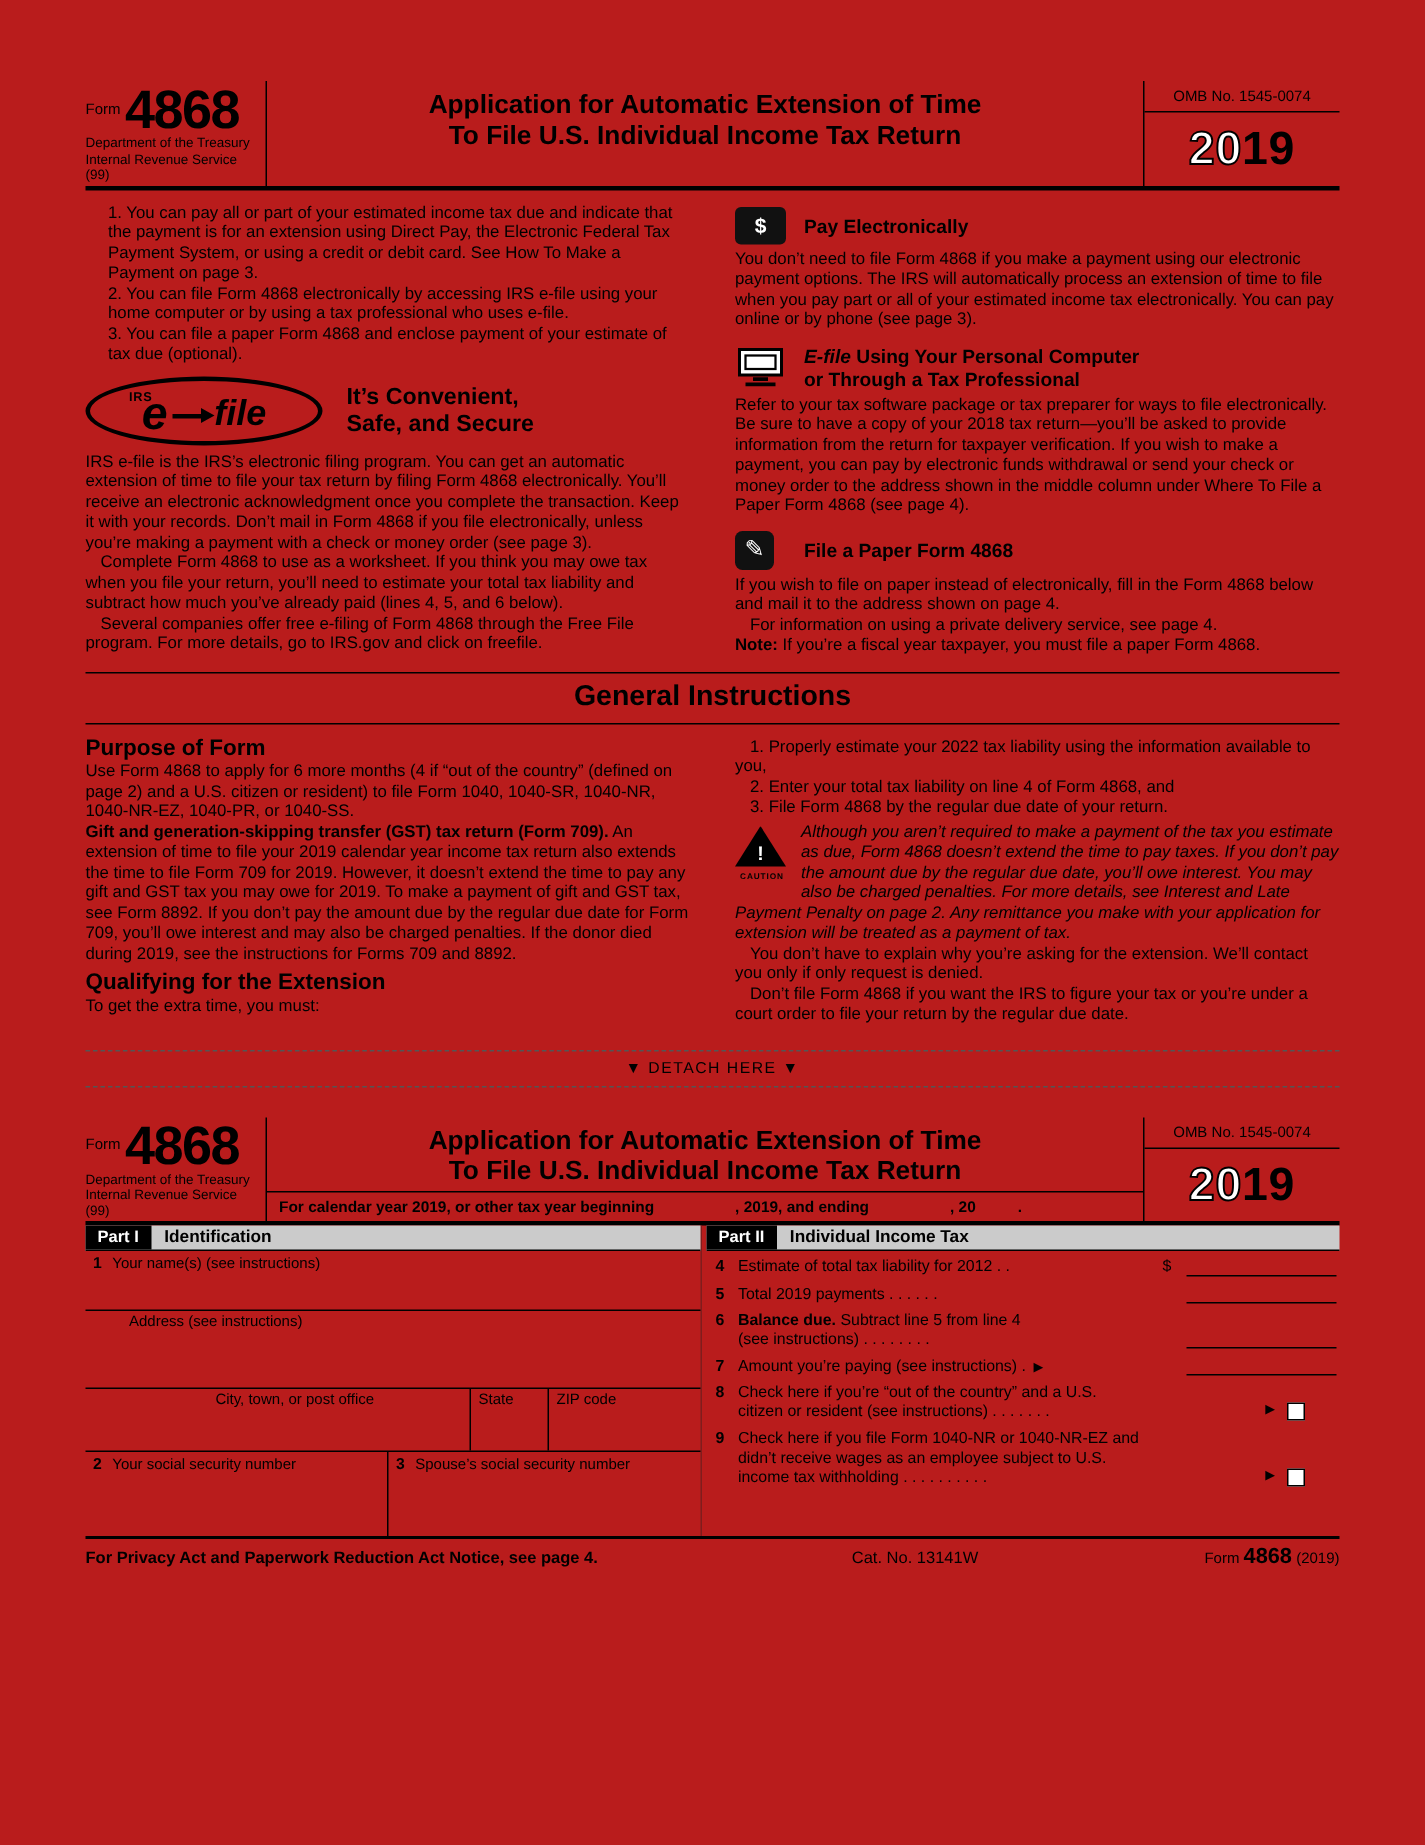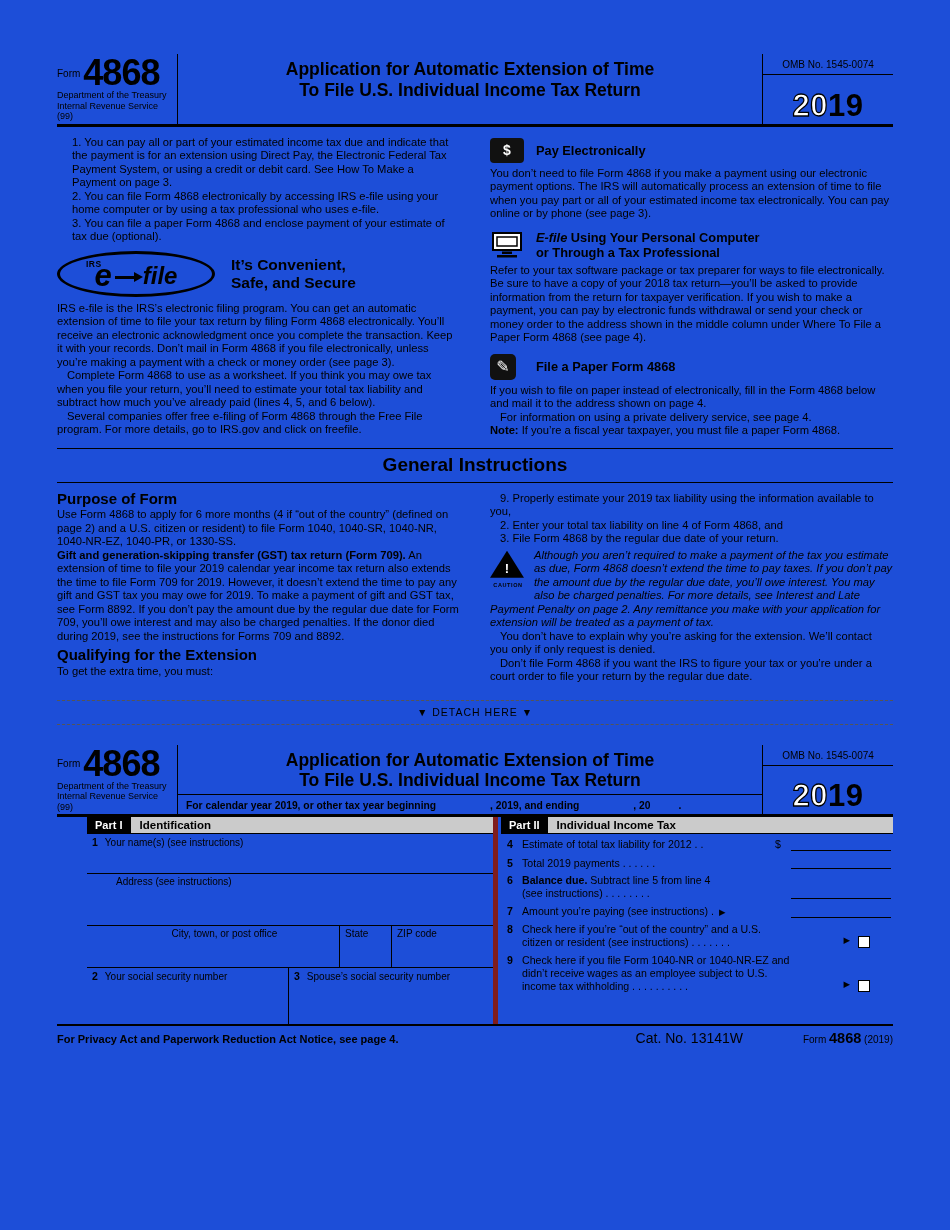--- a/index.html
+++ b/index.html
@@ -5,7 +5,7 @@
   * { margin:0; padding:0; box-sizing:border-box; }
   html,body { background:#e8e8e8; }
   body { width:950px; height:1230px; font-family:"Liberation Sans",sans-serif; color:#000; }
-  .sheet { width:950px; height:1230px; background:#1d4ed8; padding:54px 57px 0 57px; overflow:hidden; }
+  .sheet { width:950px; height:1230px; background:#b91c1c; padding:54px 57px 0 57px; overflow:hidden; }
 
   .b { font-weight:bold; }
   .i { font-style:italic; }

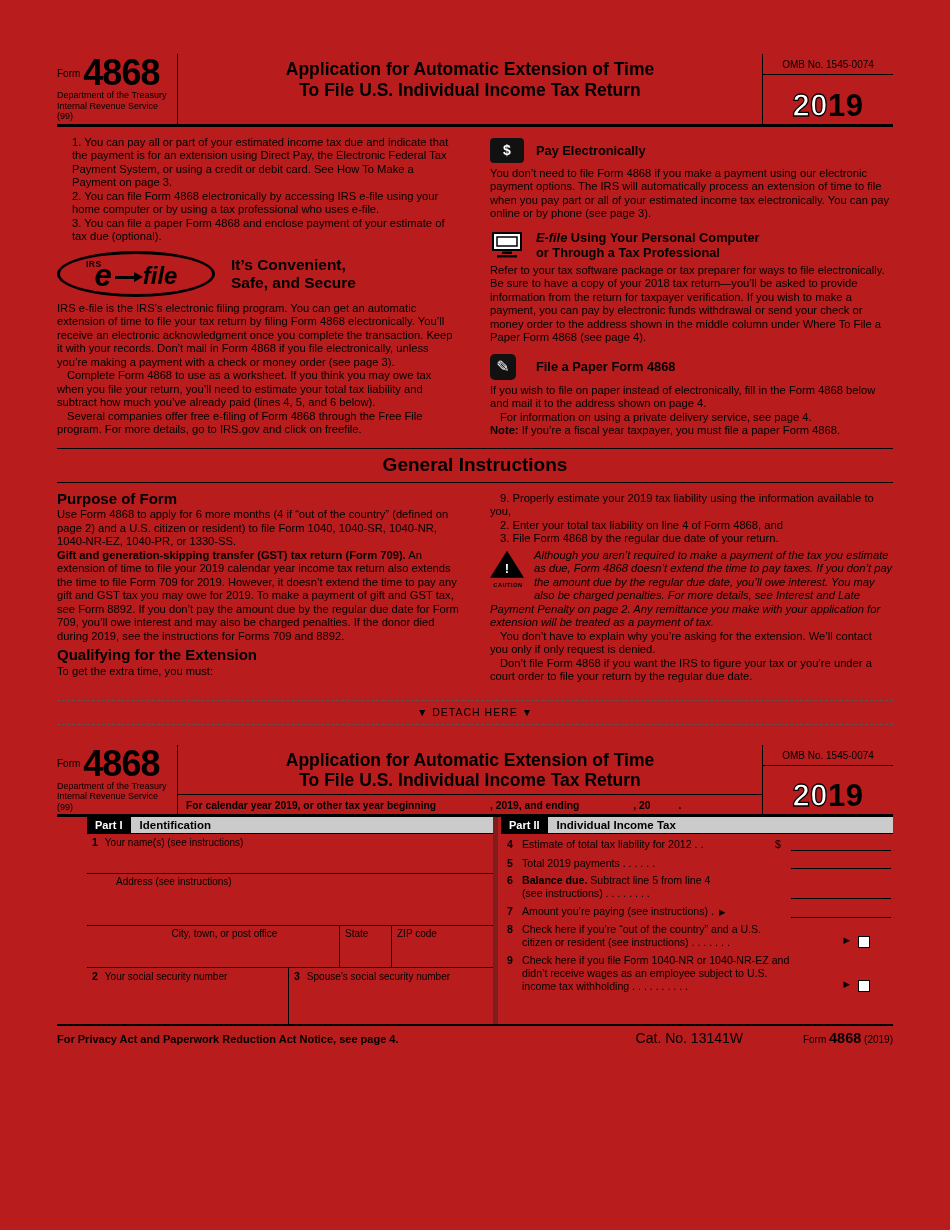--- a/index.html
+++ b/index.html
@@ -28,7 +28,7 @@
   .cal-gap2 { display:inline-block; width:28px; height:12px; }
   .fh-right { width:131px; flex:0 0 131px; border-left:1px solid #000; display:flex; flex-direction:column; }
   .fh-omb { font-size:10px; padding:5px 3px 4px; text-align:center; border-bottom:1px solid #000; }
-  .fh-year { flex:1; display:flex; align-items:flex-end; justify-content:center; font-size:31px; font-weight:bold; letter-spacing:0.5px; }
+  .fh-year { flex:1; display:flex; align-items:center; justify-content:center; font-size:31px; font-weight:bold; letter-spacing:0.5px; }
   .y20 { color:#fff; -webkit-text-stroke:1.3px #000; }
 
   

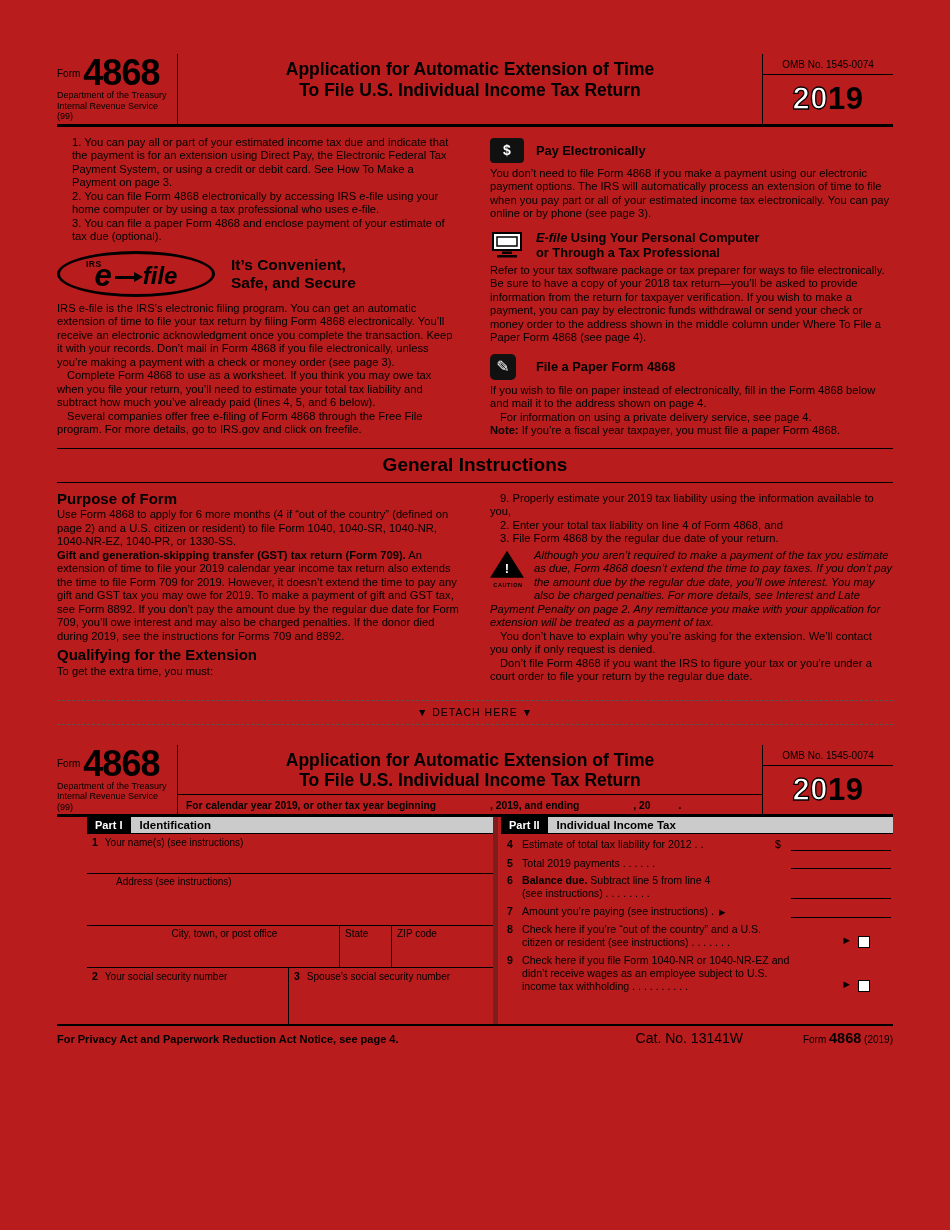--- a/index.html
+++ b/index.html
@@ -231,7 +231,7 @@
       <p>To get the extra time, you must:</p>
     </div>
     <div class="col">
-      <p class="gitem">9. Properly estimate your 2019 tax liability using the information available to you,</p>
+      <p class="gitem">1. Properly estimate your 2022 tax liability using the information available to you,</p>
       <p class="gitem">2. Enter your total tax liability on line 4 of Form 4868, and</p>
       <p class="gitem">3. File Form 4868 by the regular due date of your return.</p>
       <div class="caution-wrap">

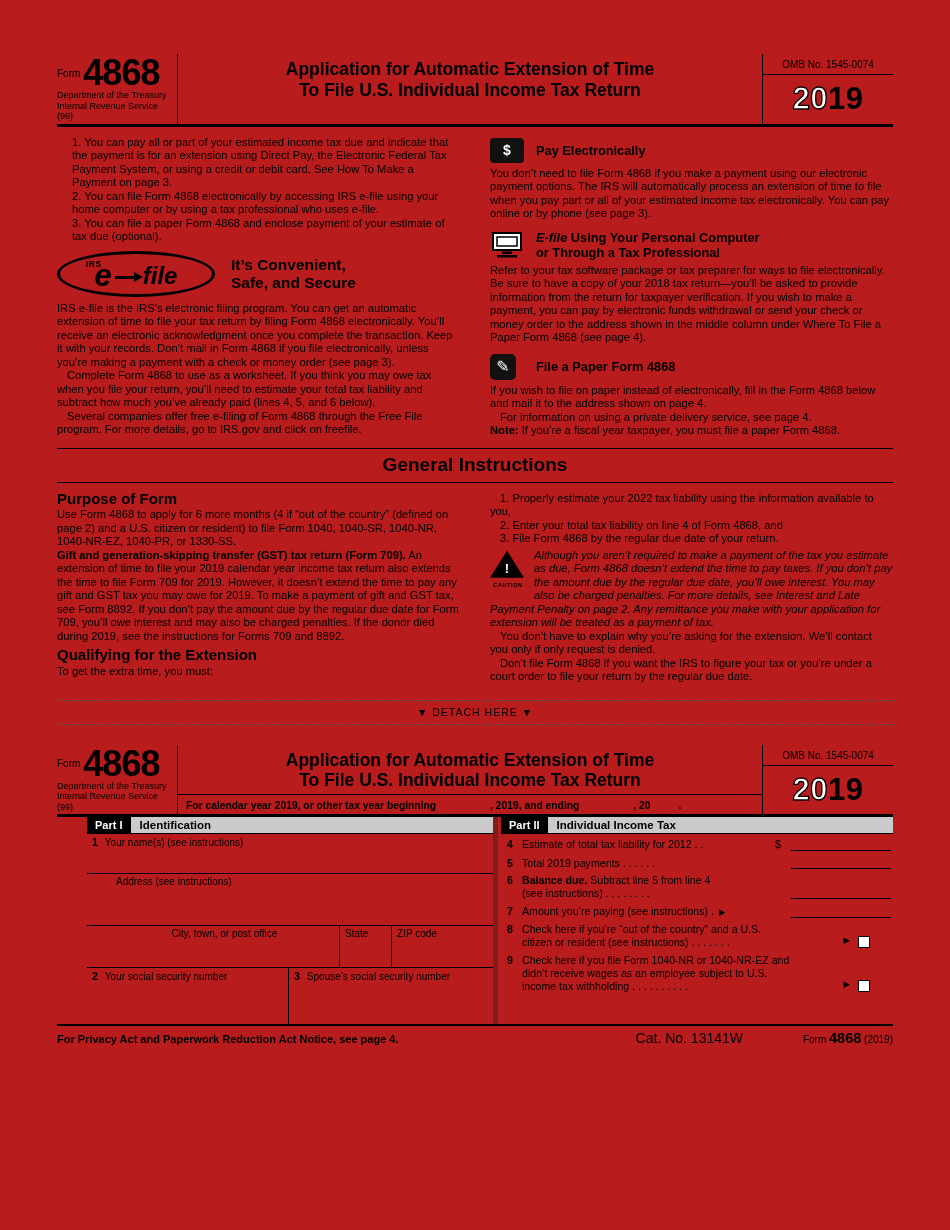--- a/index.html
+++ b/index.html
@@ -225,7 +225,7 @@
   <div class="cols txt">
     <div class="col">
       <div class="sec-h first">Purpose of Form</div>
-      <p>Use Form 4868 to apply for 6 more months (4 if “out of the country” (defined on page 2) and a U.S. citizen or resident) to file Form 1040, 1040-SR, 1040-NR, 1040-NR-EZ, 1040-PR, or 1330-SS.</p>
+      <p>Use Form 4868 to apply for 6 more months (4 if “out of the country” (defined on page 2) and a U.S. citizen or resident) to file Form 1040, 1040-SR, 1040-NR, 1040-NR-EZ, 1040-PR, or 1040-SS.</p>
       <p><span class="b">Gift and generation-skipping transfer (GST) tax return (Form 709).</span><span> An extension of time to file your 2019 calendar year income tax return also extends the time to file Form 709 for 2019. However, it doesn’t extend the time to pay any gift and GST tax you may owe for 2019. To make a payment of gift and GST tax, see Form 8892. If you don’t pay the amount due by the regular due date for Form 709, you’ll owe interest and may also be charged penalties. If the donor died during 2019, see the instructions for Forms 709 and 8892.</span></p>
       <div class="sec-h">Qualifying for the Extension</div>
       <p>To get the extra time, you must:</p>

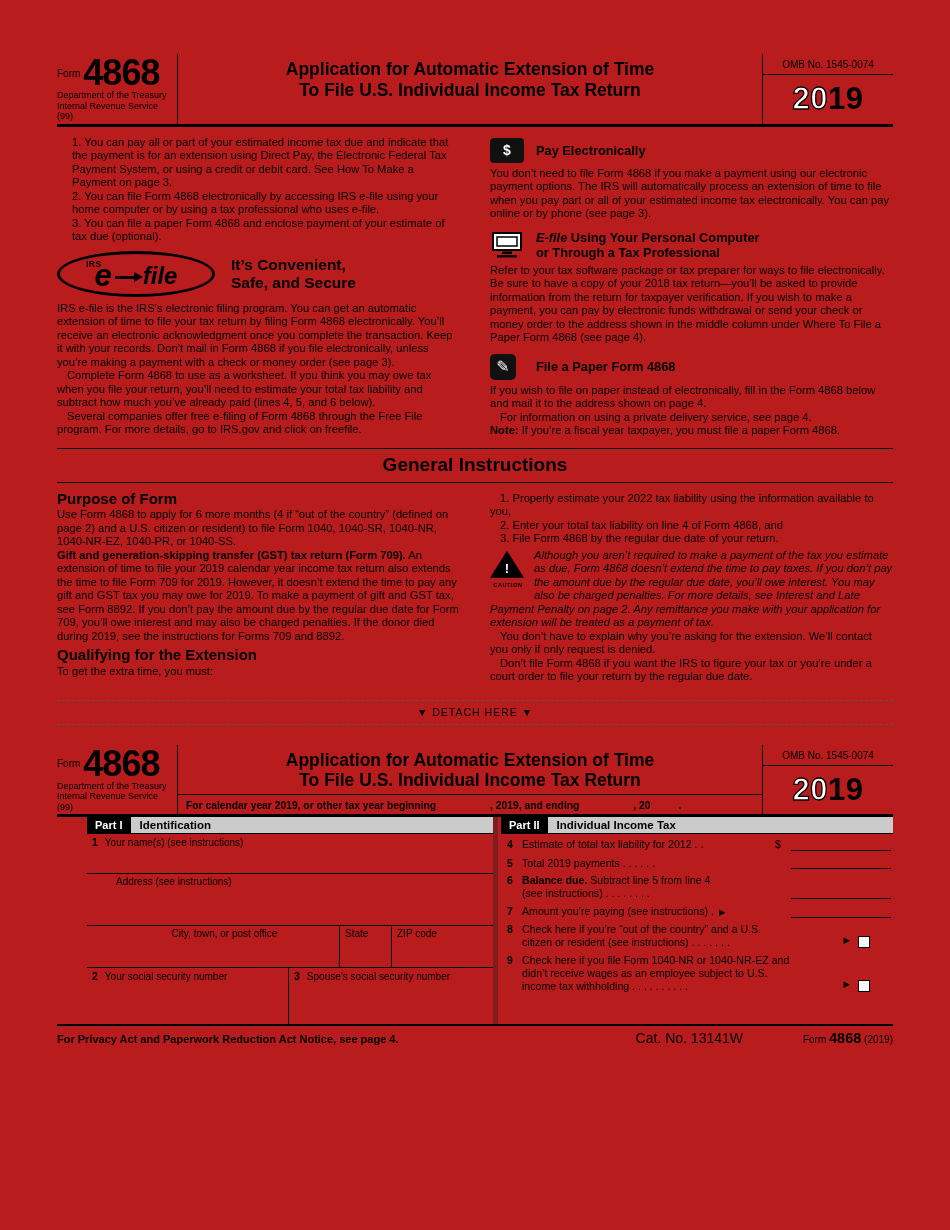--- a/index.html
+++ b/index.html
@@ -80,7 +80,7 @@
 
   
   .bform { display:flex; height:207px; }
-  .bform-l { width:411px; flex:0 0 411px; border-right:5px solid #7f1d1d; display:flex; flex-direction:column;margin-left:30px; }
+  .bform-l { width:411px; flex:0 0 411px; border-right:1px solid #7f1d1d; display:flex; flex-direction:column; }
   .bform-r { flex:1; margin-left:3px; display:flex; flex-direction:column; }
   .pbar { display:flex; align-items:stretch; background:#cbcbcb; border-bottom:1px solid #000; height:17px; }
   .pbar-label { background:#000; color:#fff; font-weight:bold; font-size:11px; padding:2px 8px 0; }

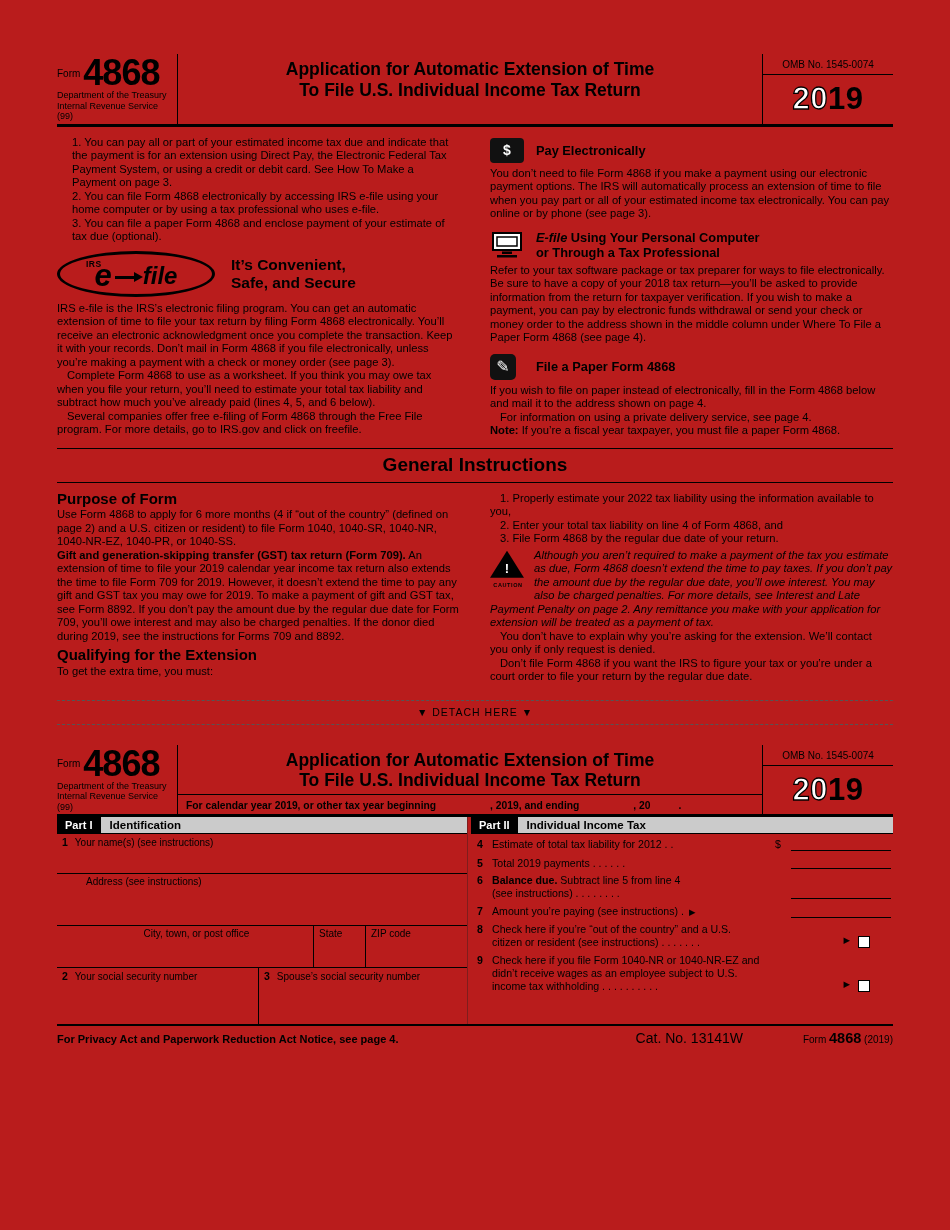--- a/index.html
+++ b/index.html
@@ -122,7 +122,7 @@
   
   .ffooter { border-top:2px solid #000; display:flex; align-items:baseline; padding-top:4px; }
   .ff-privacy { font-weight:bold; font-size:11px; flex:0 0 420px; }
-  .ff-cat { flex:1; text-align:right; font-size:14px; }
+  .ff-cat { flex:1; text-align:center; font-size:11px; }
   .ff-right { flex:0 0 150px; text-align:right; font-size:10px; }
   .ff-fn { font-weight:bold; font-size:14.5px; }
 </style>

